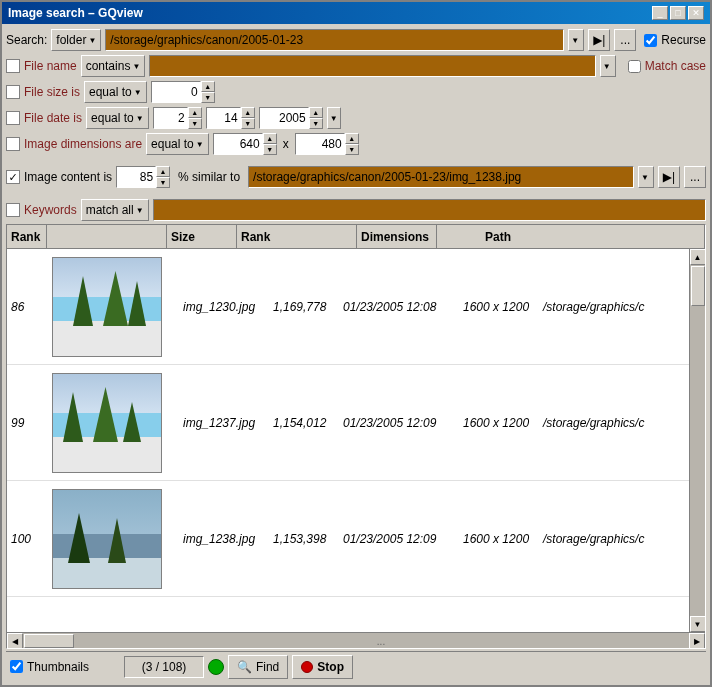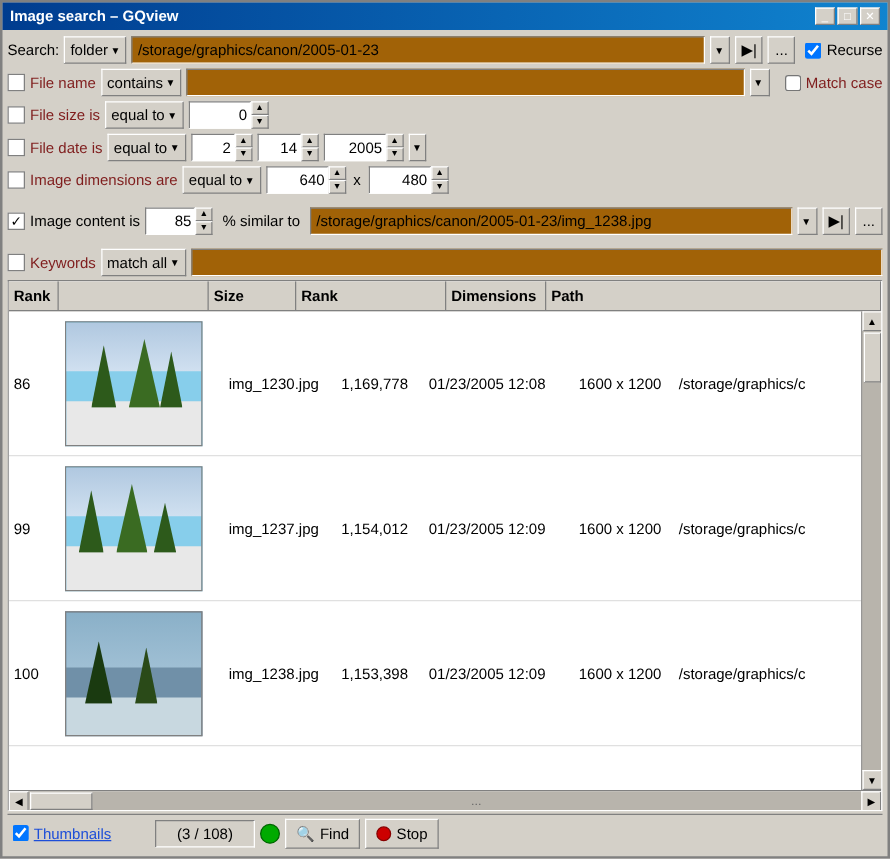--- a/index.html
+++ b/index.html
@@ -43,7 +43,7 @@
     .th-size { width: 70px; }
     .th-date { width: 120px; }
     .th-dims { width: 80px; }
-    .th-path { flex: 1; }
+    .th-path { flex: 1; margin-left: 44px; }
     
     .table-body { flex: 1; overflow-y: auto; overflow-x: hidden; }
     .table-row { display: flex; align-items: center; border-bottom: 1px solid #e0e0e0; height: 116px; }

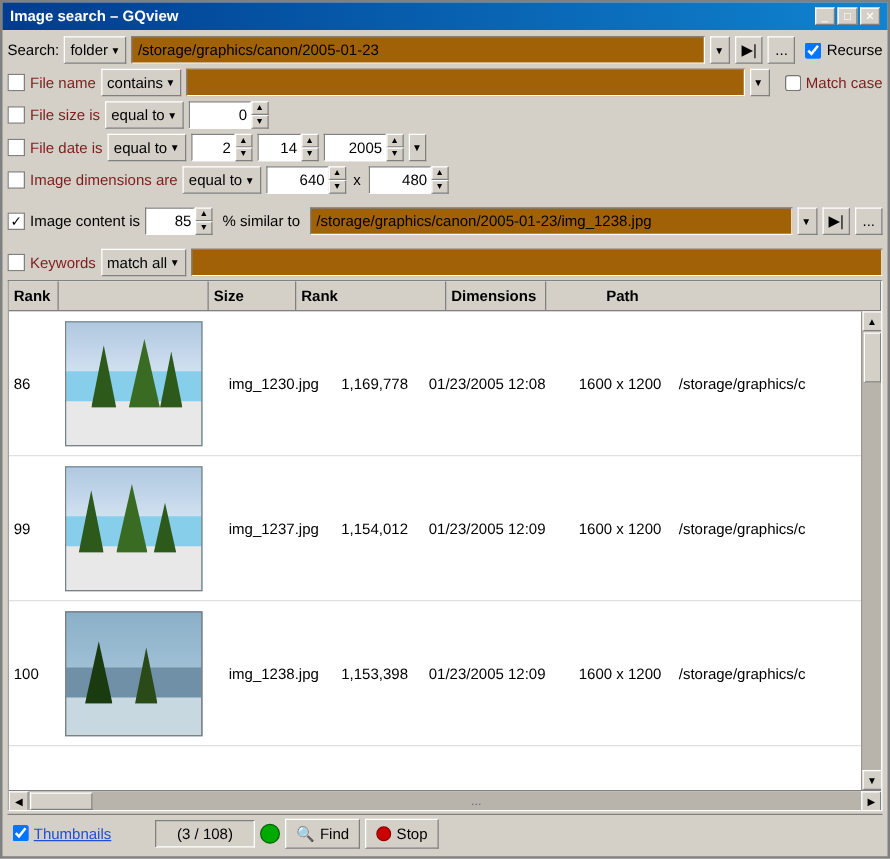--- a/index.html
+++ b/index.html
@@ -46,7 +46,7 @@
     .th-path { flex: 1; margin-left: 44px; }
     
     .table-body { flex: 1; overflow-y: auto; overflow-x: hidden; }
-    .table-row { display: flex; align-items: center; border-bottom: 1px solid #e0e0e0; height: 116px; }
+    .table-row { display: flex; align-items: center; border-bottom: 1px solid #e0e0e0; height: 116px; font-style: italic; }
     .td { padding: 2px 4px; overflow: hidden; white-space: nowrap; font-size: 12px; }
     .td-rank { width: 40px; }
     .td-thumb { width: 120px; height: 110px; display: flex; align-items: center; justify-content: center; padding: 4px; }

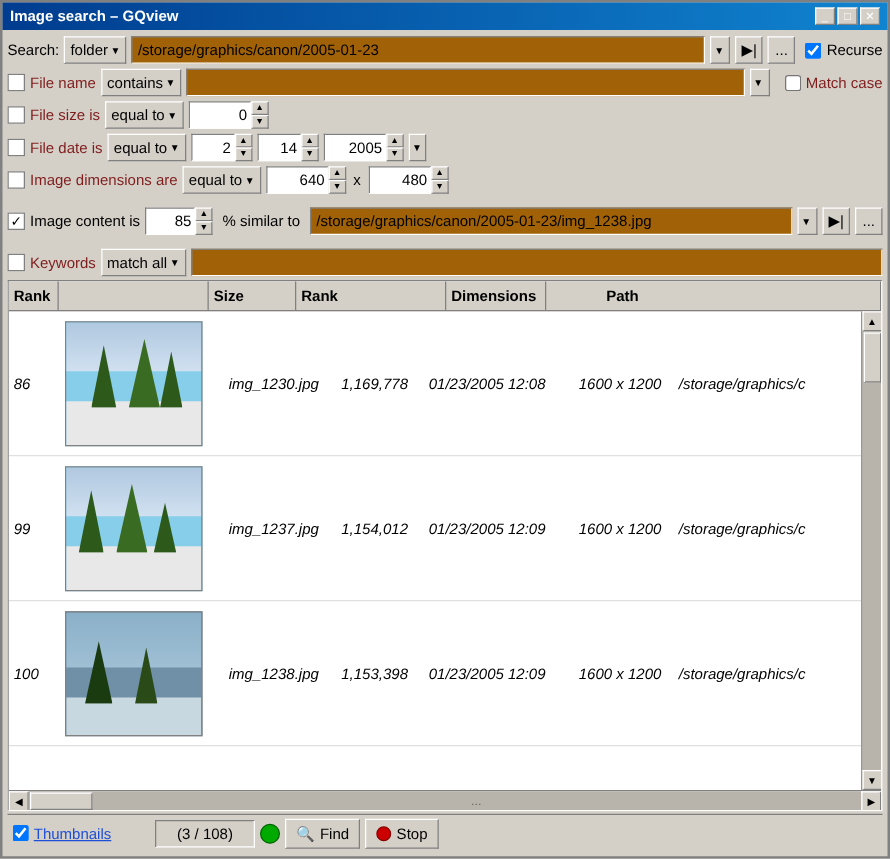--- a/index.html
+++ b/index.html
@@ -344,7 +344,7 @@
     <div class="status-bar">
       <div class="status-checkbox">
         <input type="checkbox" checked="" style="">
-        <span class="label" style="color:#1d4ed8;text-decoration:underline;cursor:pointer;">Thumbnails</span>
+        <span class="label" style="color:#000000;cursor:pointer;">Thumbnails</span>
       </div>
       <div class="status-count">
         <span>(3 / 108)</span>

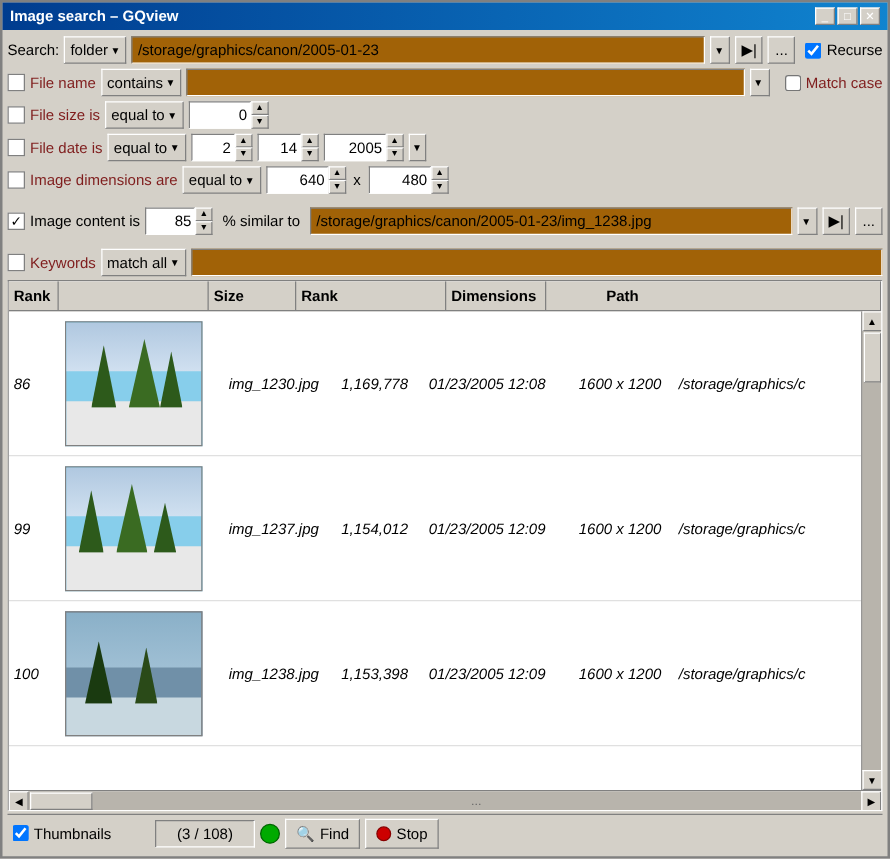--- a/index.html
+++ b/index.html
@@ -83,7 +83,7 @@
     .status-count { min-width: 80px; text-align: center; background: #d4d0c8; border: 1px solid; border-color: #808080 #fff #fff #808080; padding: 2px 0; height: 22px; display: flex; align-items: center; justify-content: center; }
     
     .find-btn { background: #d4d0c8; border: 1px solid; border-color: #fff #808080 #808080 #fff; height: 24px; padding: 0 8px; font-size: 12px; cursor: pointer; display: flex; align-items: center; gap: 4px; }
-    .stop-btn { background: #d4d0c8; border: 1px solid; border-color: #fff #808080 #808080 #fff; height: 24px; padding: 0 8px; font-size: 12px; cursor: pointer; display: flex; align-items: center; gap: 4px; }
+    .stop-btn { background: #d4d0c8; border: 1px solid; border-color: #fff #808080 #808080 #fff; height: 24px; padding: 0 8px; font-size: 12px; cursor: pointer; display: flex; align-items: center; gap: 4px; font-weight: bold; }
     
     .green-dot { width: 16px; height: 16px; background: #00aa00; border-radius: 50%; border: 1px solid #006600; }
     .red-dot { width: 16px; height: 16px; background: #cc0000; border-radius: 50%; border: 1px solid #880000; }

